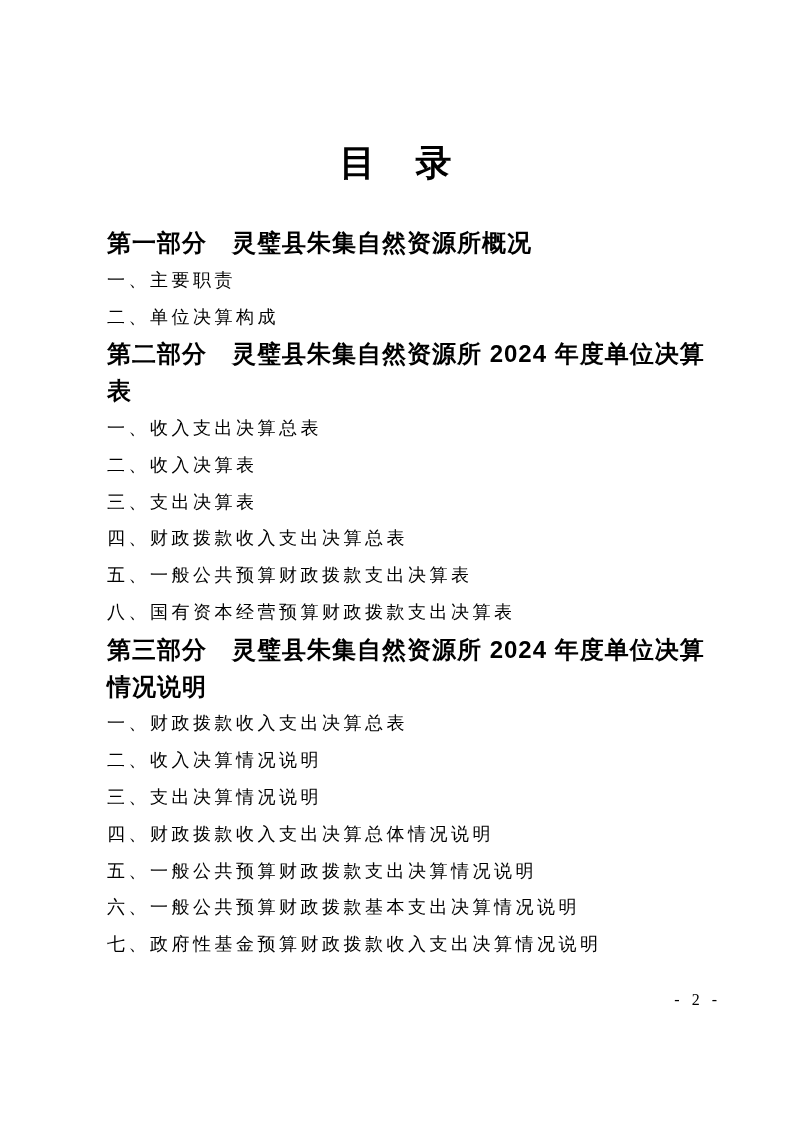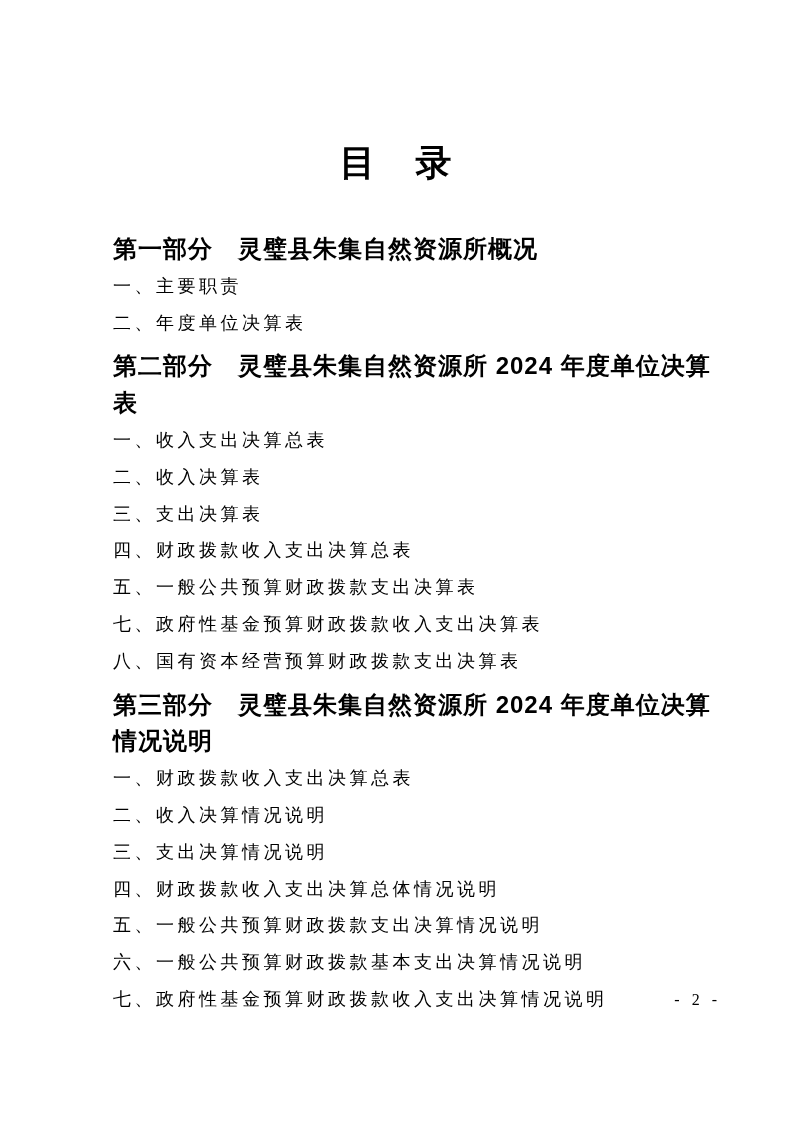--- a/index.html
+++ b/index.html
@@ -32,7 +32,7 @@
     top: 224px;
     width: 615px;
   }
-  .toc-section { margin: 7px; padding: 0; }
+  .toc-section { margin: 1px; padding: 0; }
   .section-heading {
     margin: 0;
     padding: 0;

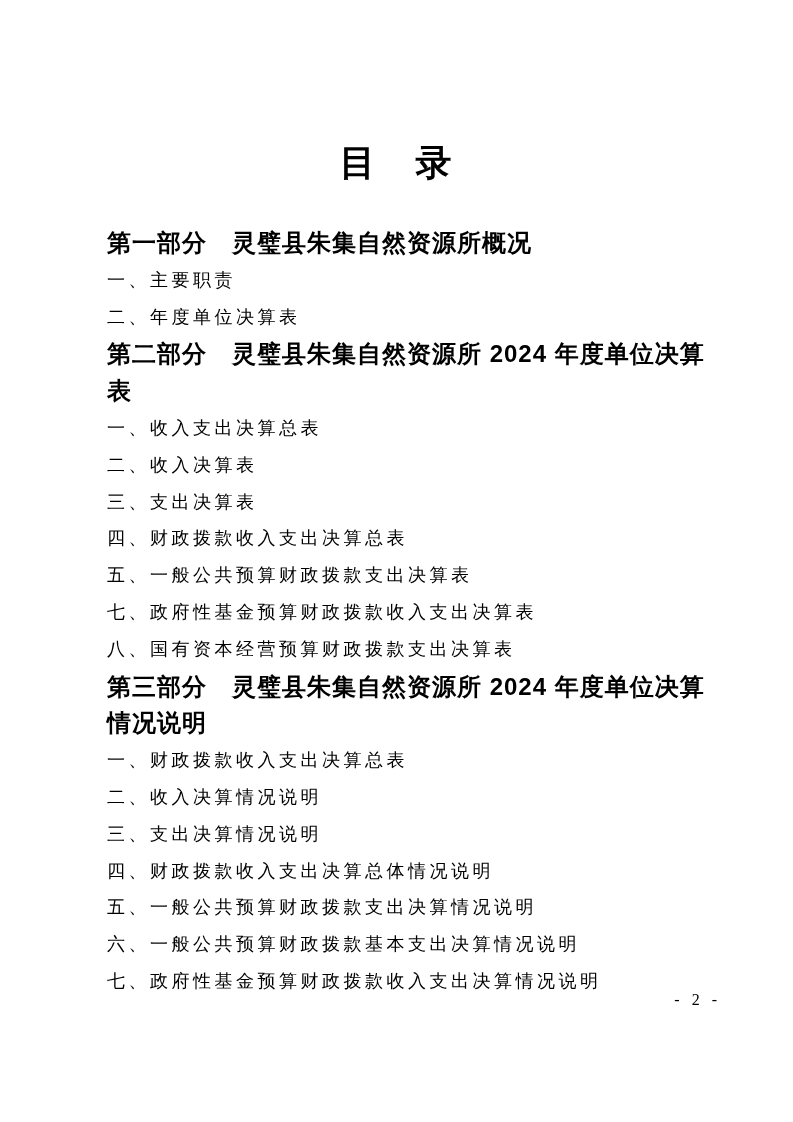--- a/index.html
+++ b/index.html
@@ -72,7 +72,7 @@
     <div class="section-items">
   <div class="toc-item">一、主要职责</div>
 
-  <div class="toc-item">二、年度单位决算表</div>
+  <div class="toc-item">二、单位决算构成</div>
 </div>
   </section>
 

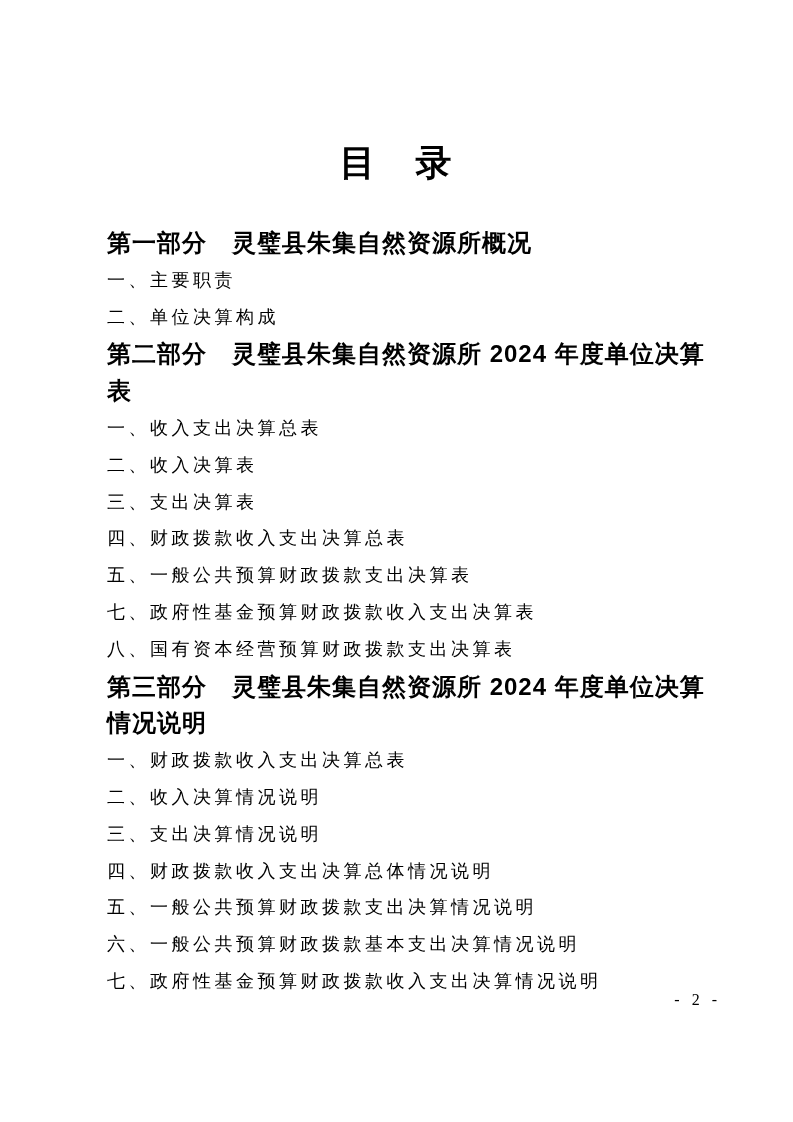--- a/index.html
+++ b/index.html
@@ -90,7 +90,6 @@
   <div class="toc-item">五、一般公共预算财政拨款支出决算表</div>
 
 
-  <div class="toc-item">七、政府性基金预算财政拨款收入支出决算表</div>
 
   <div class="toc-item">八、国有资本经营预算财政拨款支出决算表</div>
 </div>

